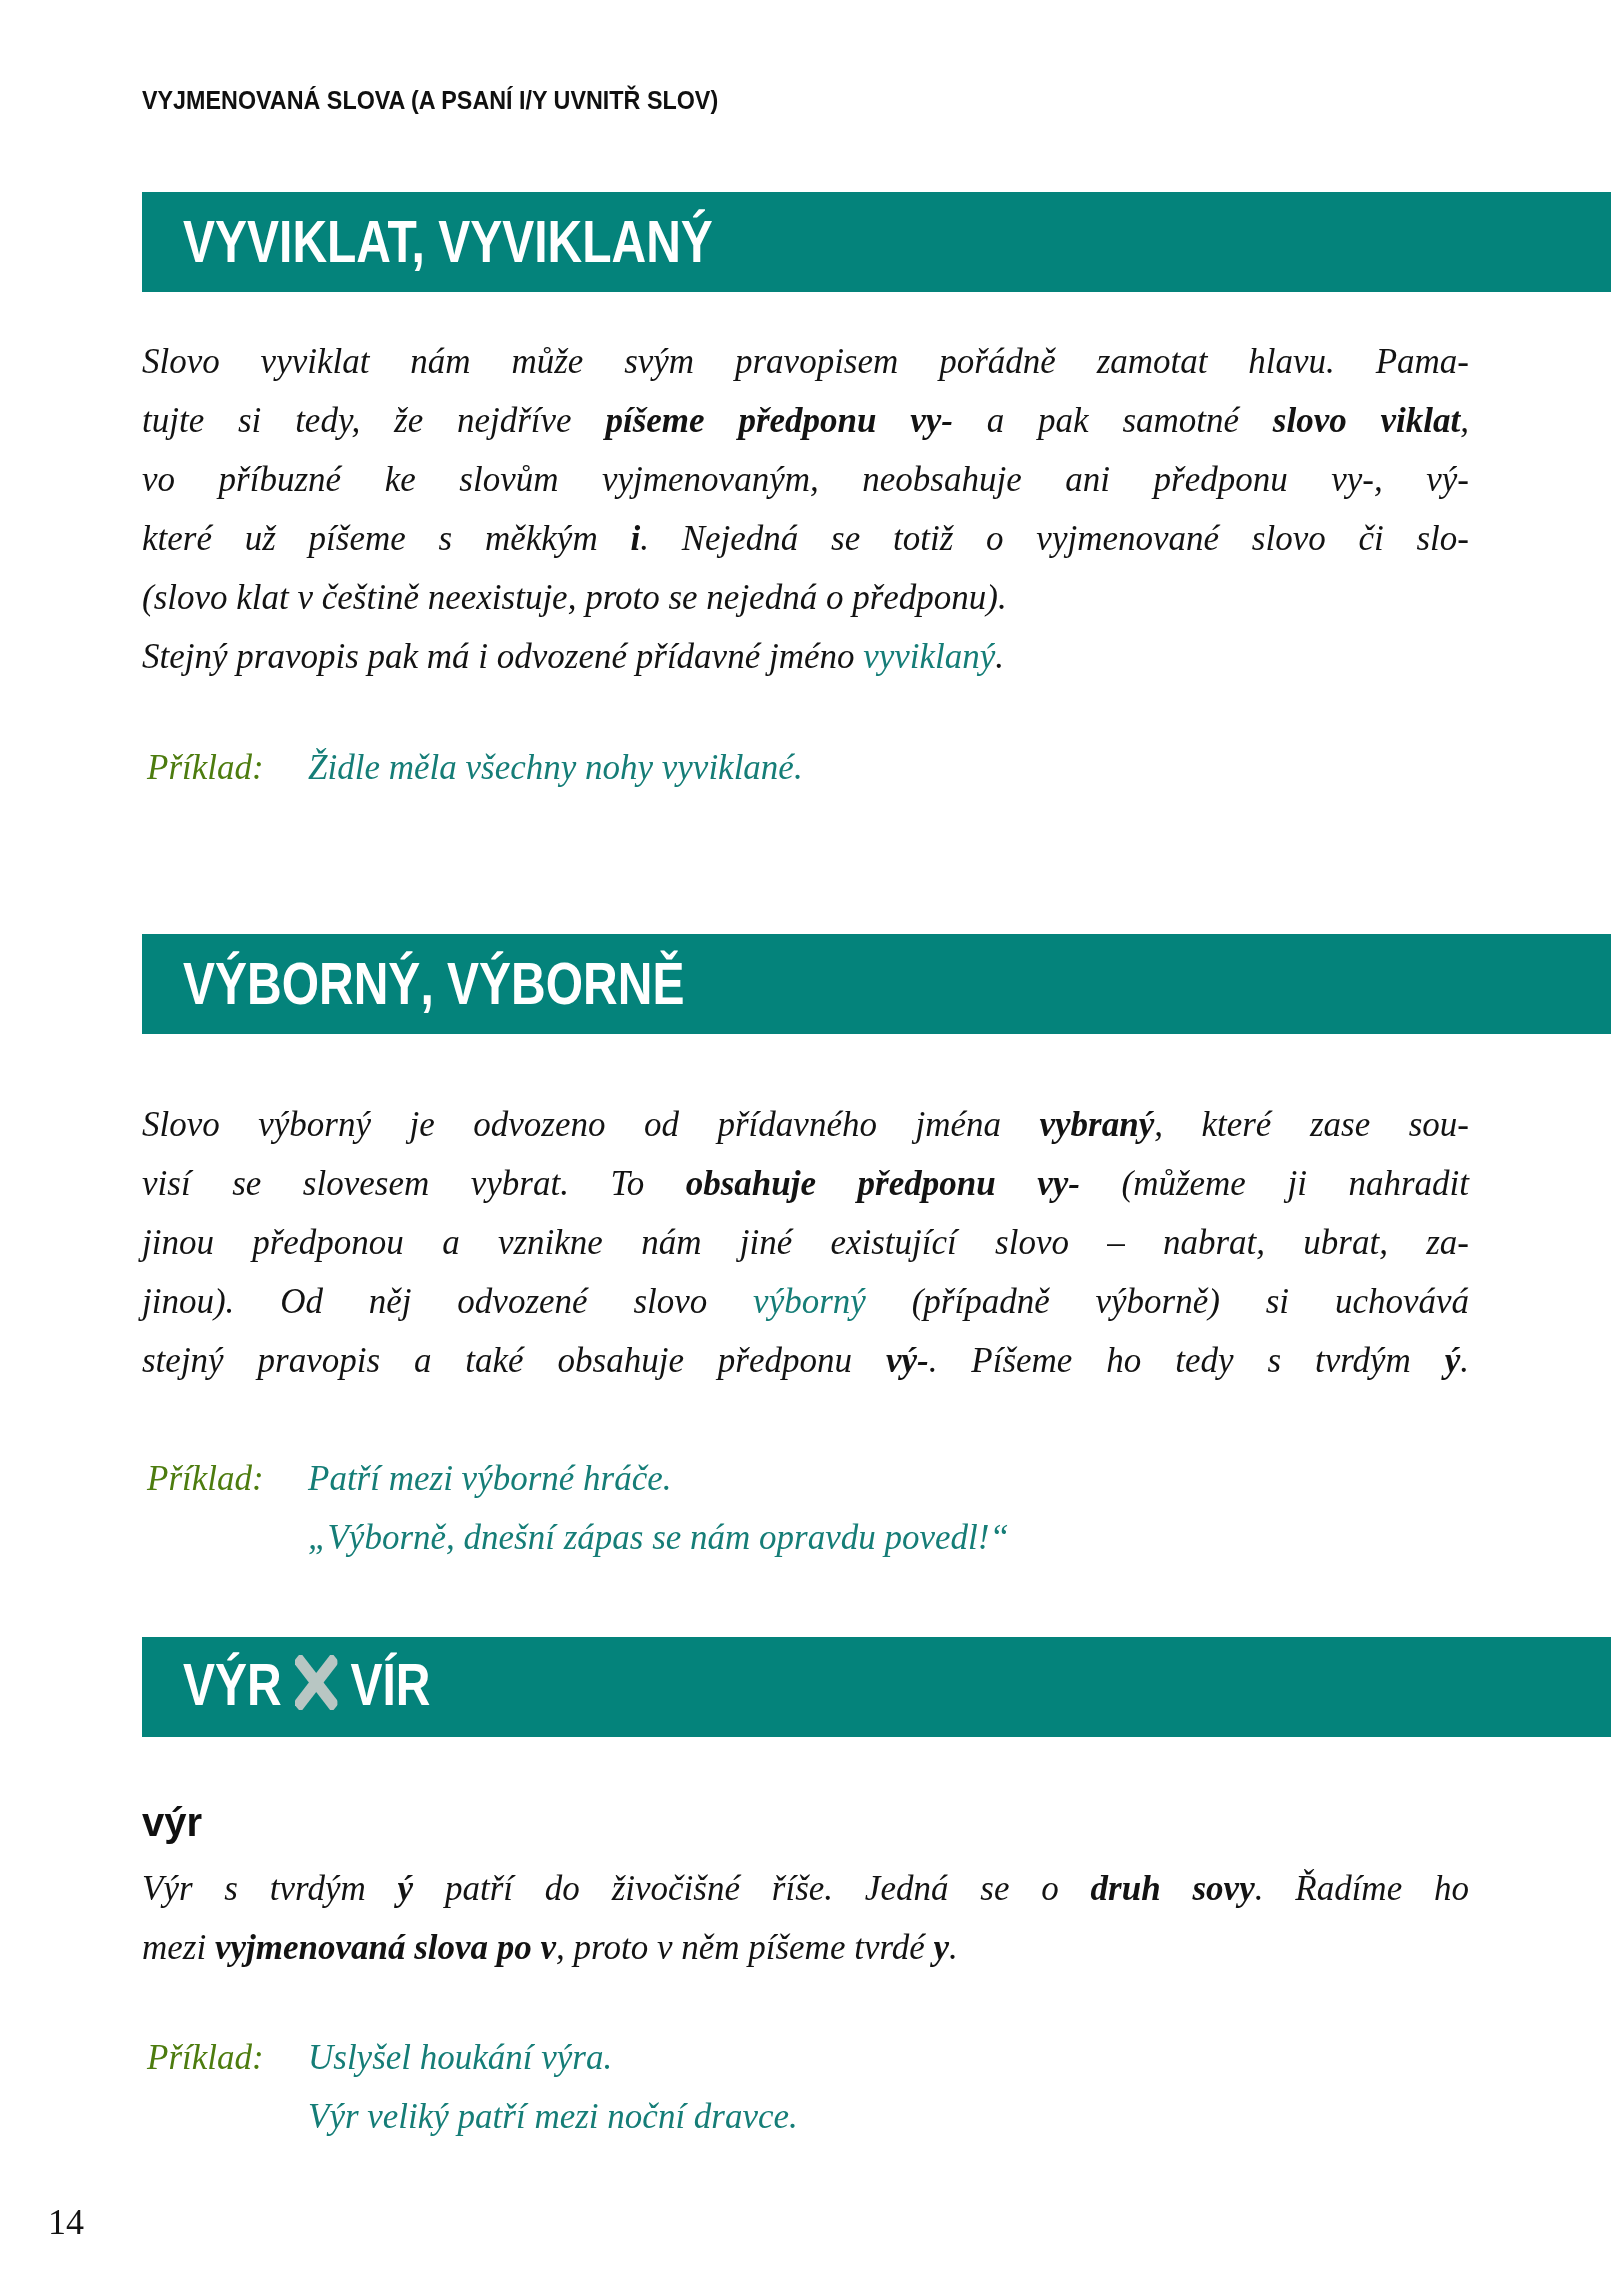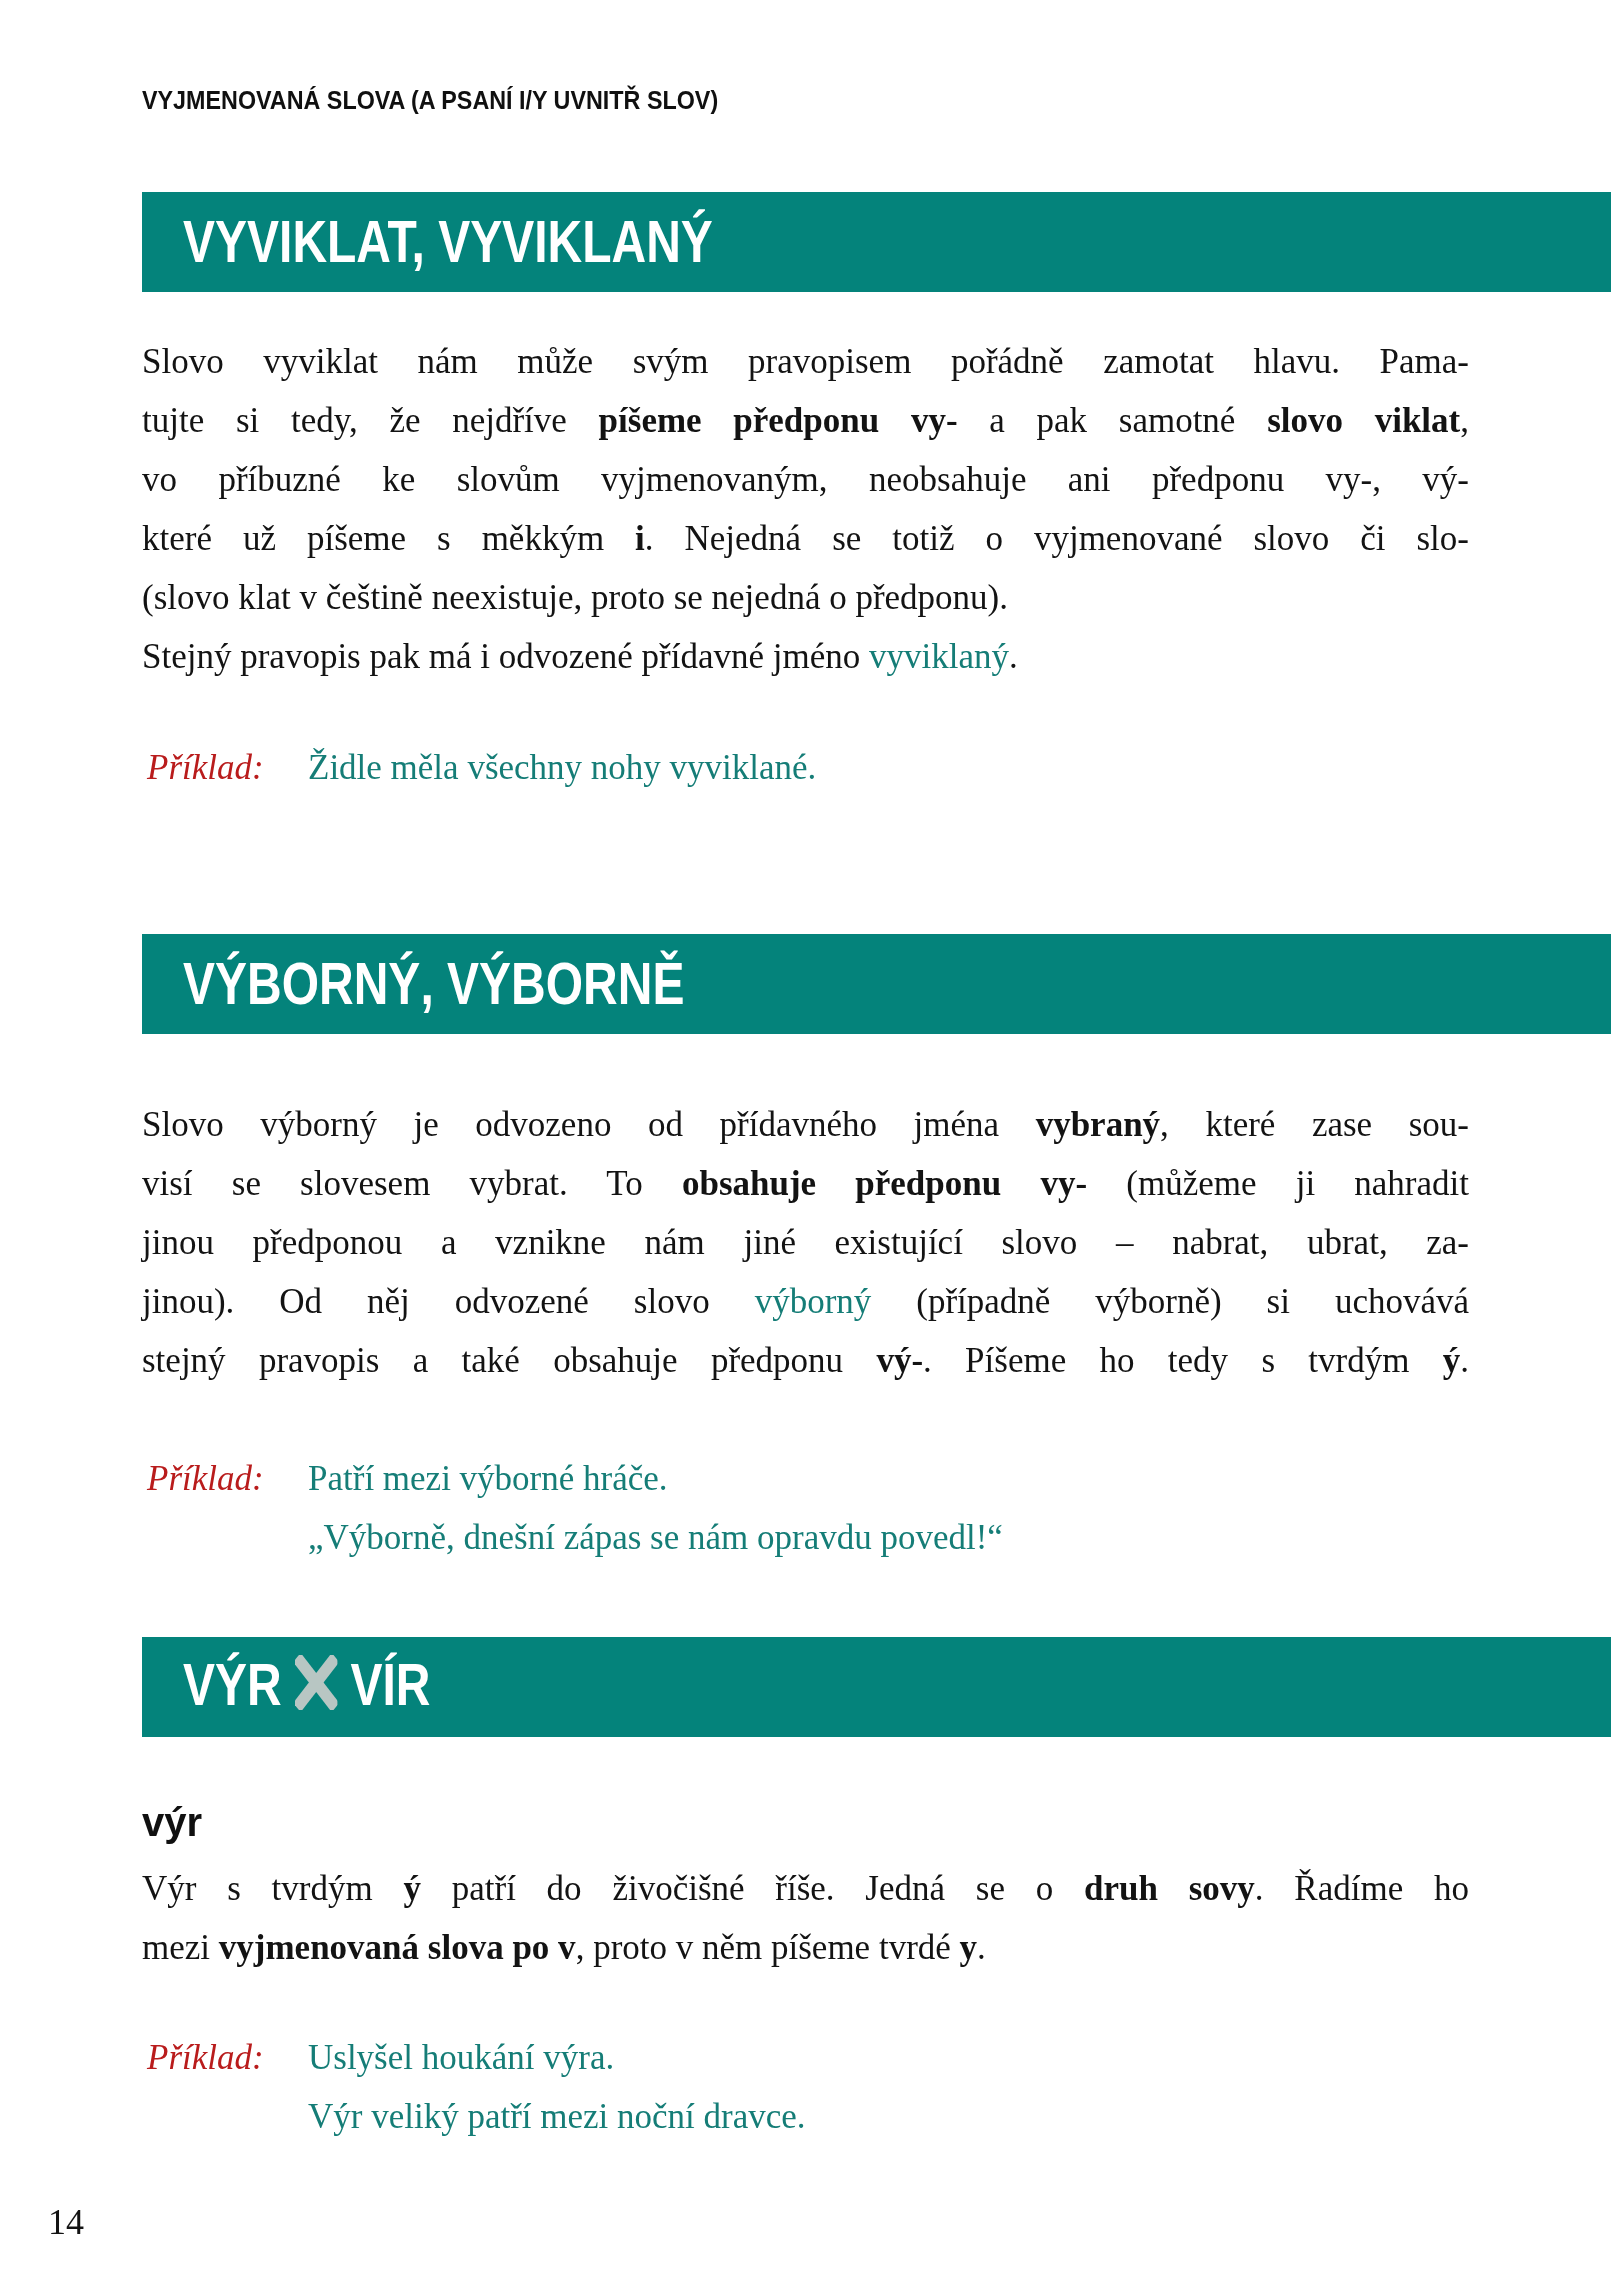--- a/index.html
+++ b/index.html
@@ -39,7 +39,7 @@
     font-family:"Liberation Serif","DejaVu Serif",serif;
     font-size:35px;line-height:59px;color:#131313;
   }
-  .line{min-height:59px;}
+  .line{min-height:59px;font-style:italic;}
   .just{text-align:justify;text-align-last:justify;}
   .b{font-weight:bold;}
   .t{color:#157D77;}

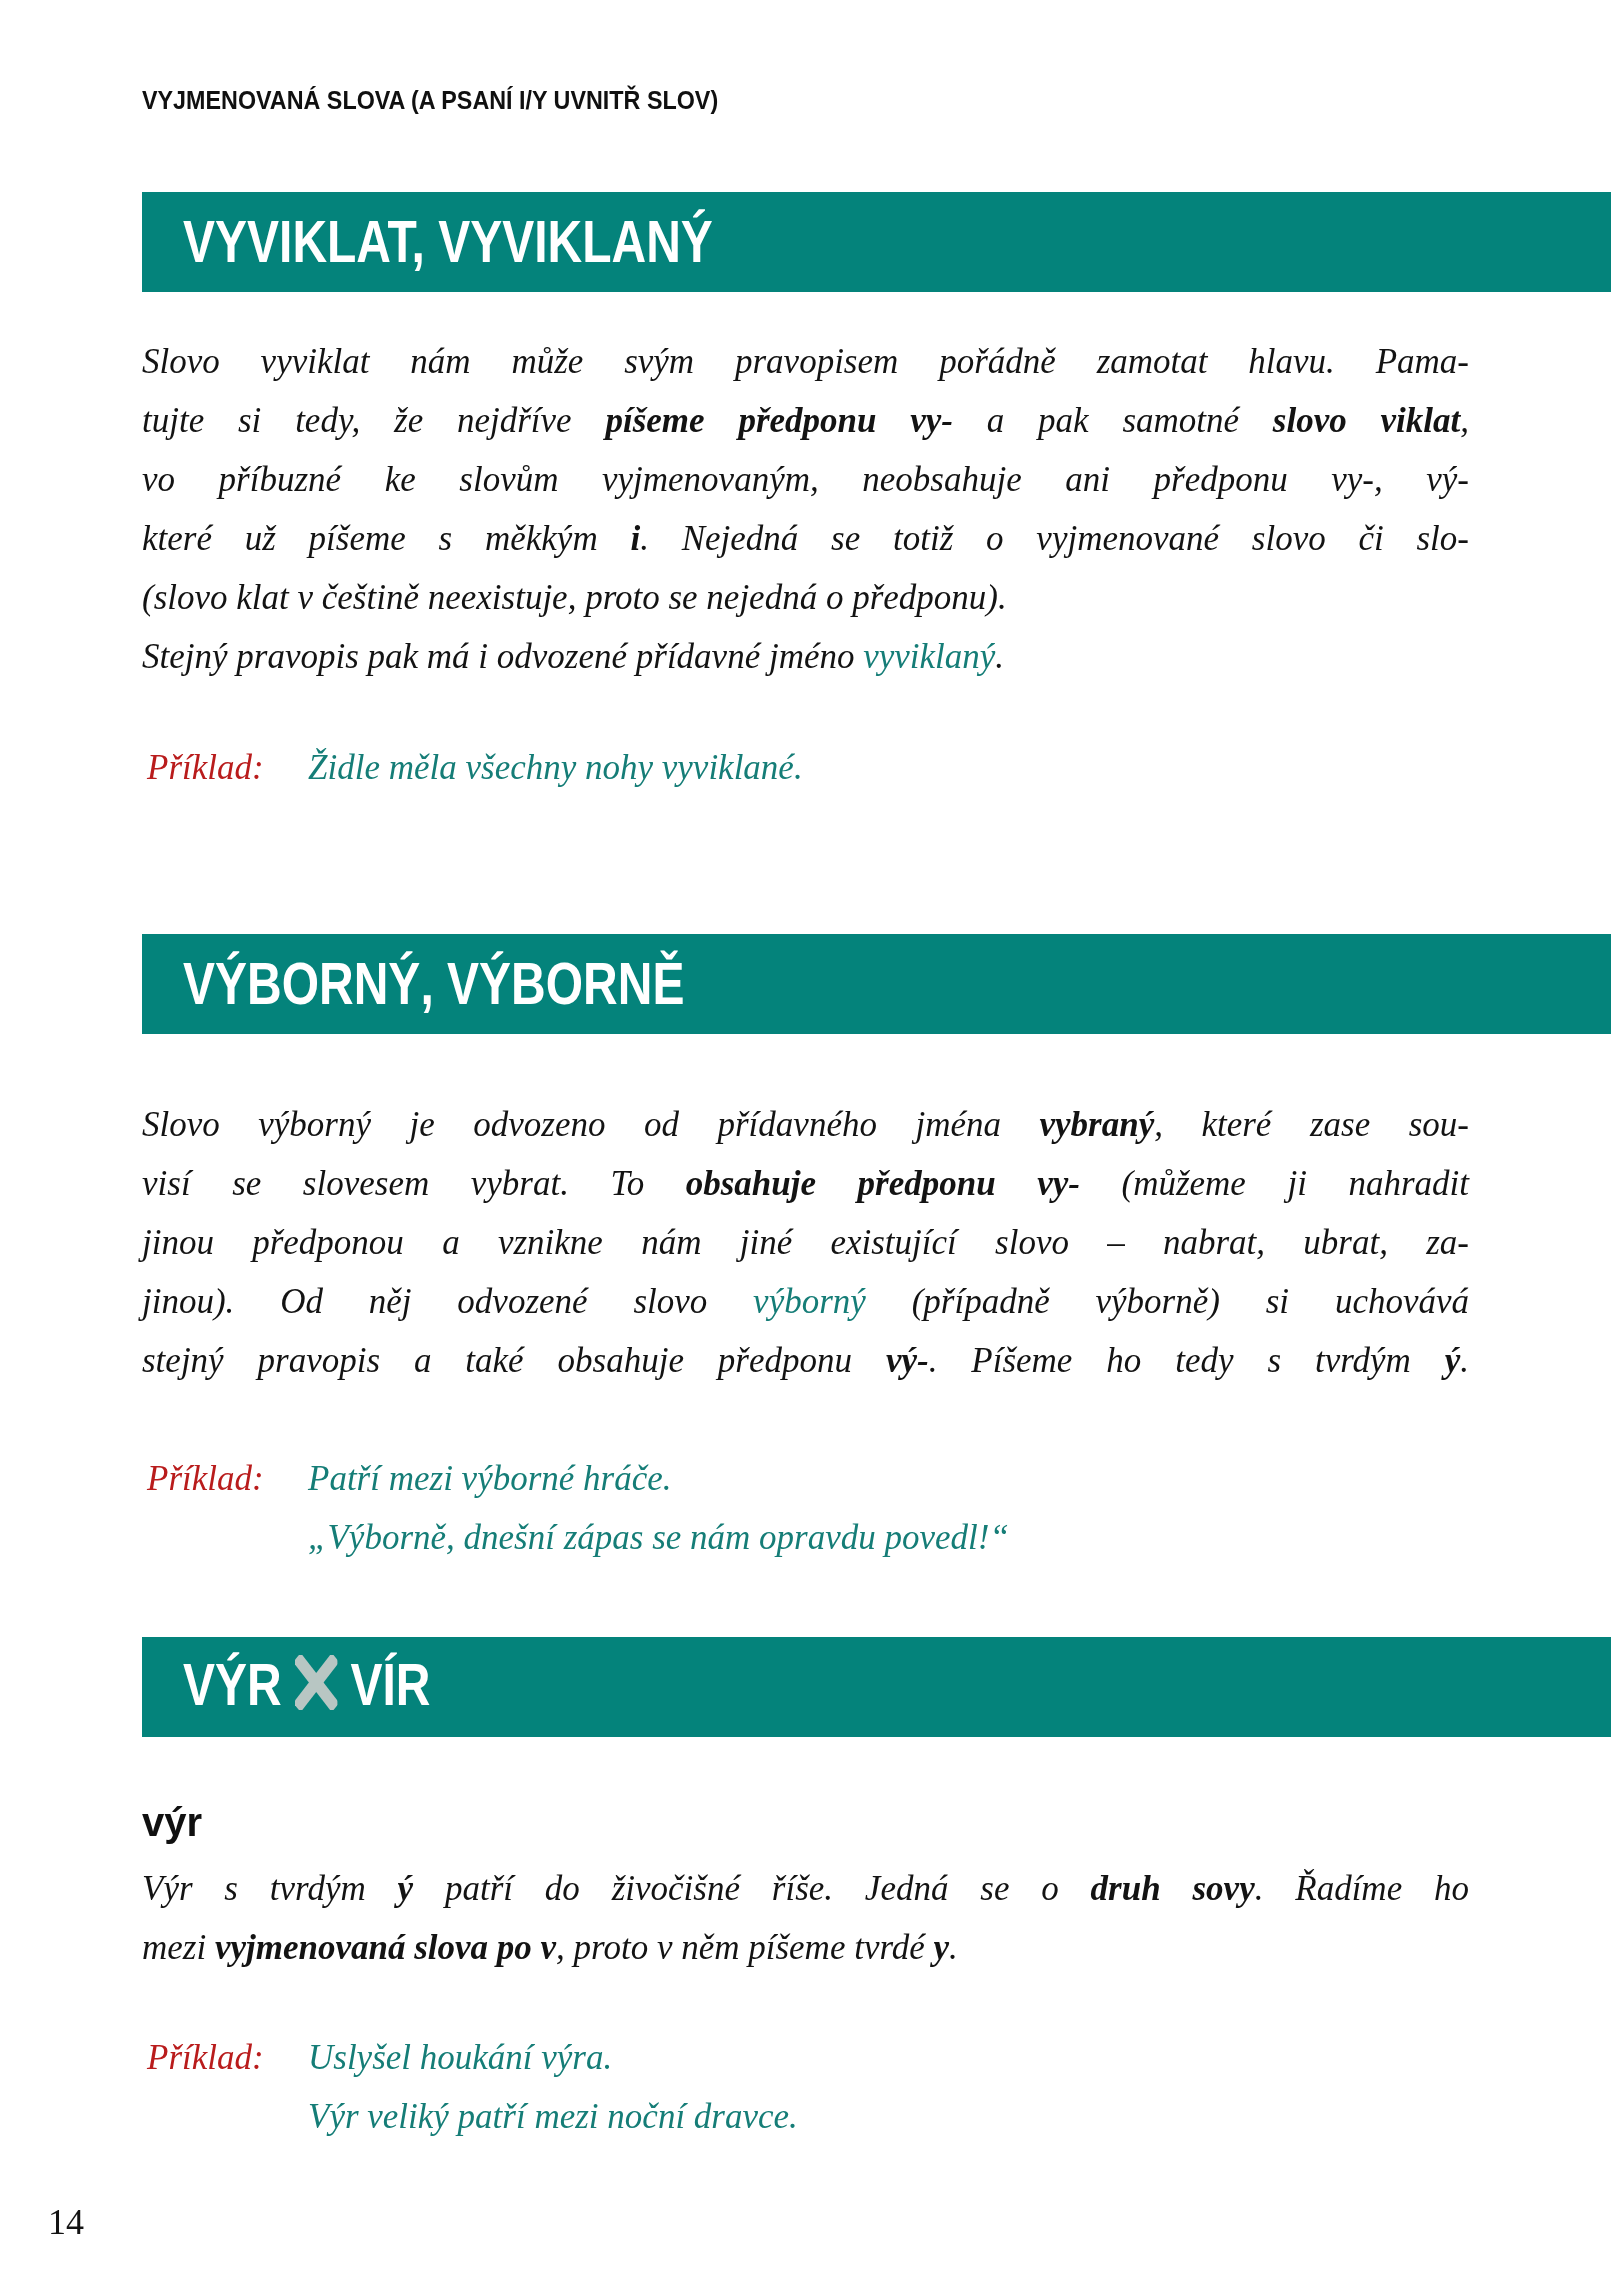--- a/index.html
+++ b/index.html
@@ -51,7 +51,7 @@
   }
   .ex-label{
     position:absolute;left:5px;top:0;
-    font-style:italic;color:#b91c1c;
+    font-style:italic;color:#4d7c0f;
   }
   .ex-lines{padding-left:166px;color:#157D77;}
   

